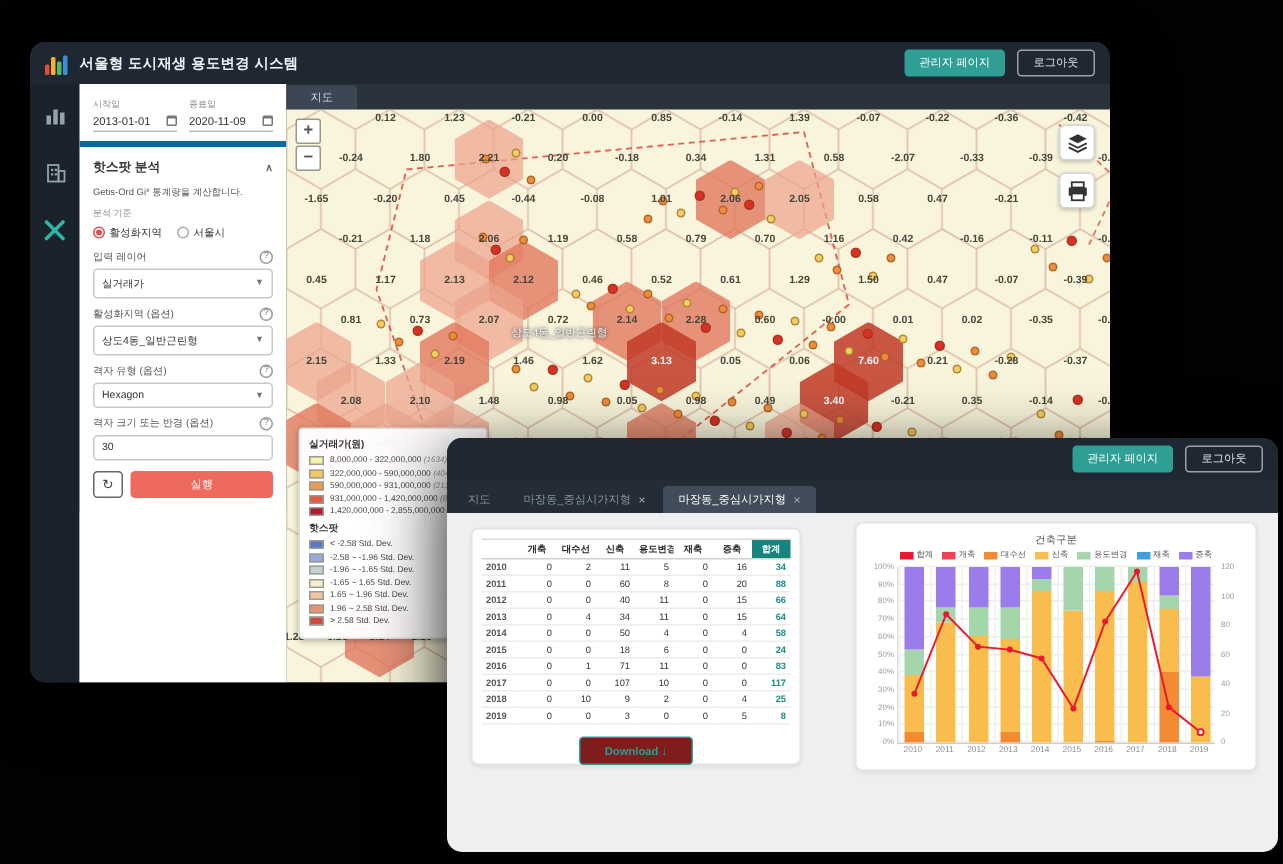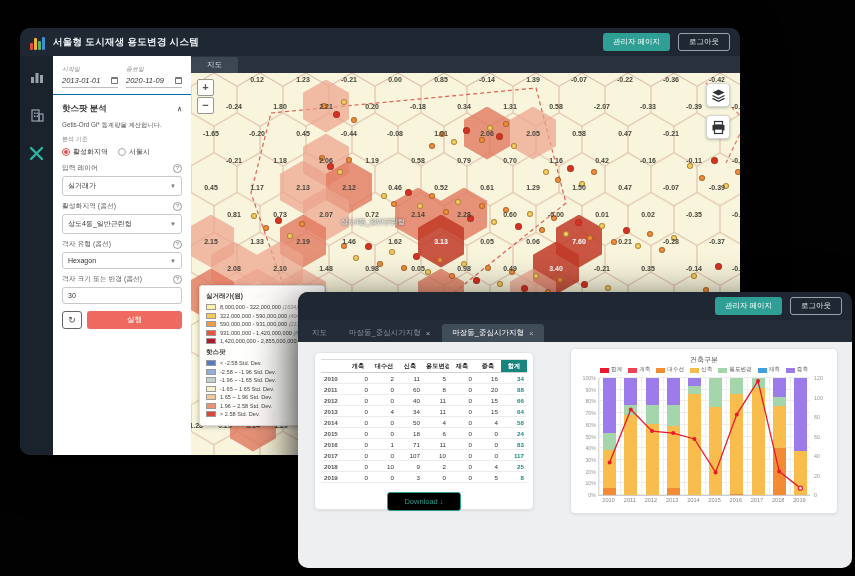--- a/index.html
+++ b/index.html
@@ -26,7 +26,7 @@
   .sidebar{width:138px;background:#fff;overflow:hidden;display:flex;flex-direction:column;}
   .sb-title{font-size:10.5px;font-weight:bold;color:#333;text-align:center;padding:9px 0 8px;border-bottom:1px solid #e4e4e4;}
   .sb-dates{display:flex;gap:8px;padding:9px 9px 6px;}
-  .sb-date{flex:1;font-style:italic;}
+  .sb-date{flex:1;}
   .sb-lab{font-size:6px;color:#8a8a8a;margin-bottom:2px;}
   .sb-dval{font-size:7.5px;color:#333;border-bottom:1px solid #bdbdbd;padding-bottom:2px;display:flex;justify-content:space-between;align-items:center;}
   .cal{width:7px;height:7px;border:1px solid #777;border-top:2.5px solid #777;border-radius:1px;display:inline-block;}

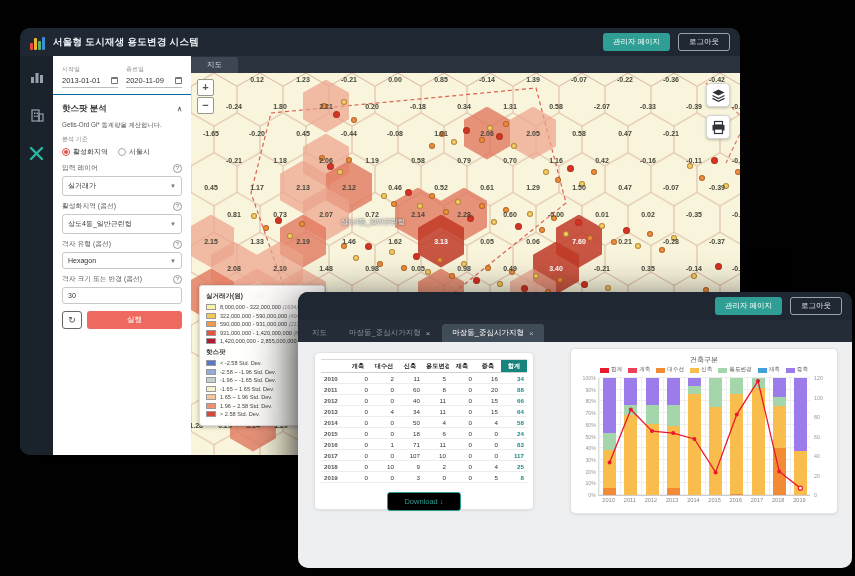--- a/index.html
+++ b/index.html
@@ -30,7 +30,7 @@
   .sb-lab{font-size:6px;color:#8a8a8a;margin-bottom:2px;}
   .sb-dval{font-size:7.5px;color:#333;border-bottom:1px solid #bdbdbd;padding-bottom:2px;display:flex;justify-content:space-between;align-items:center;}
   .cal{width:7px;height:7px;border:1px solid #777;border-top:2.5px solid #777;border-radius:1px;display:inline-block;}
-  .sb-sec{border-top:1px solid #0369a1;padding:8px 9px 6px;}
+  .sb-sec{border-top:4px solid #0369a1;padding:8px 9px 6px;}
   .sb-sechead{display:flex;justify-content:space-between;align-items:center;font-size:8.5px;color:#3a3a3a;font-weight:bold;}
   .chev{color:#666;font-size:7px;}
   .sb-desc{font-size:6.3px;color:#555;margin:6px 0 5px;}

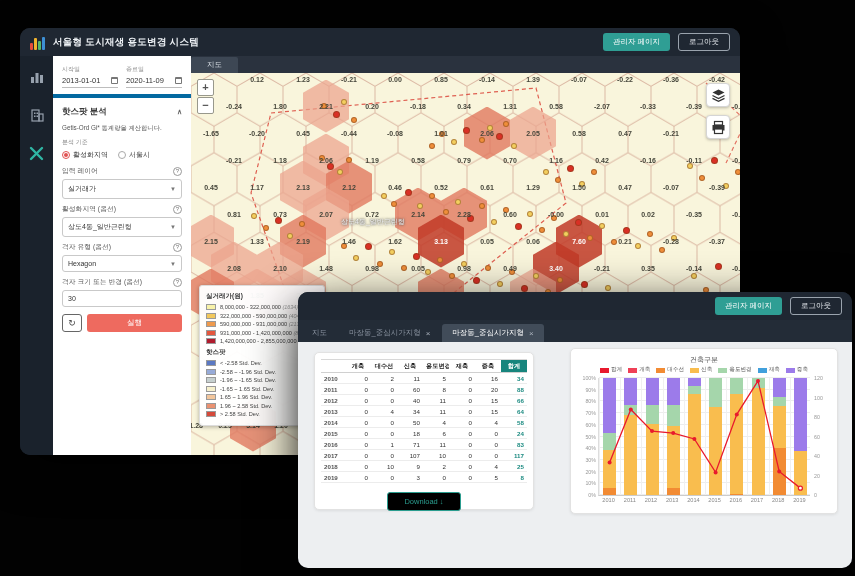--- a/index.html
+++ b/index.html
@@ -91,7 +91,7 @@
   .dt td.yr{text-align:left;color:#555;font-weight:bold;}
   .dt td.sum{color:#1b8a80;font-weight:bold;}
   .dlrow{text-align:center;margin-top:7px;}
-  .btn-dl{border:1px solid #2a9d8f;color:#2a9d8f;background:#000000;border-radius:3px;font-size:7.5px;padding:4px 16px;cursor:pointer;}
+  .btn-dl{border:1px solid #2a9d8f;color:#2a9d8f;background:#7f1d1d;border-radius:3px;font-size:7.5px;padding:4px 16px;cursor:pointer;font-weight:bold;}
 
   .ch-title{text-align:center;font-size:7px;color:#555;margin:2px 0 1px;}
   .ch-legend{display:flex;justify-content:center;align-items:center;gap:6px;margin-bottom:4px;flex-wrap:nowrap;}

